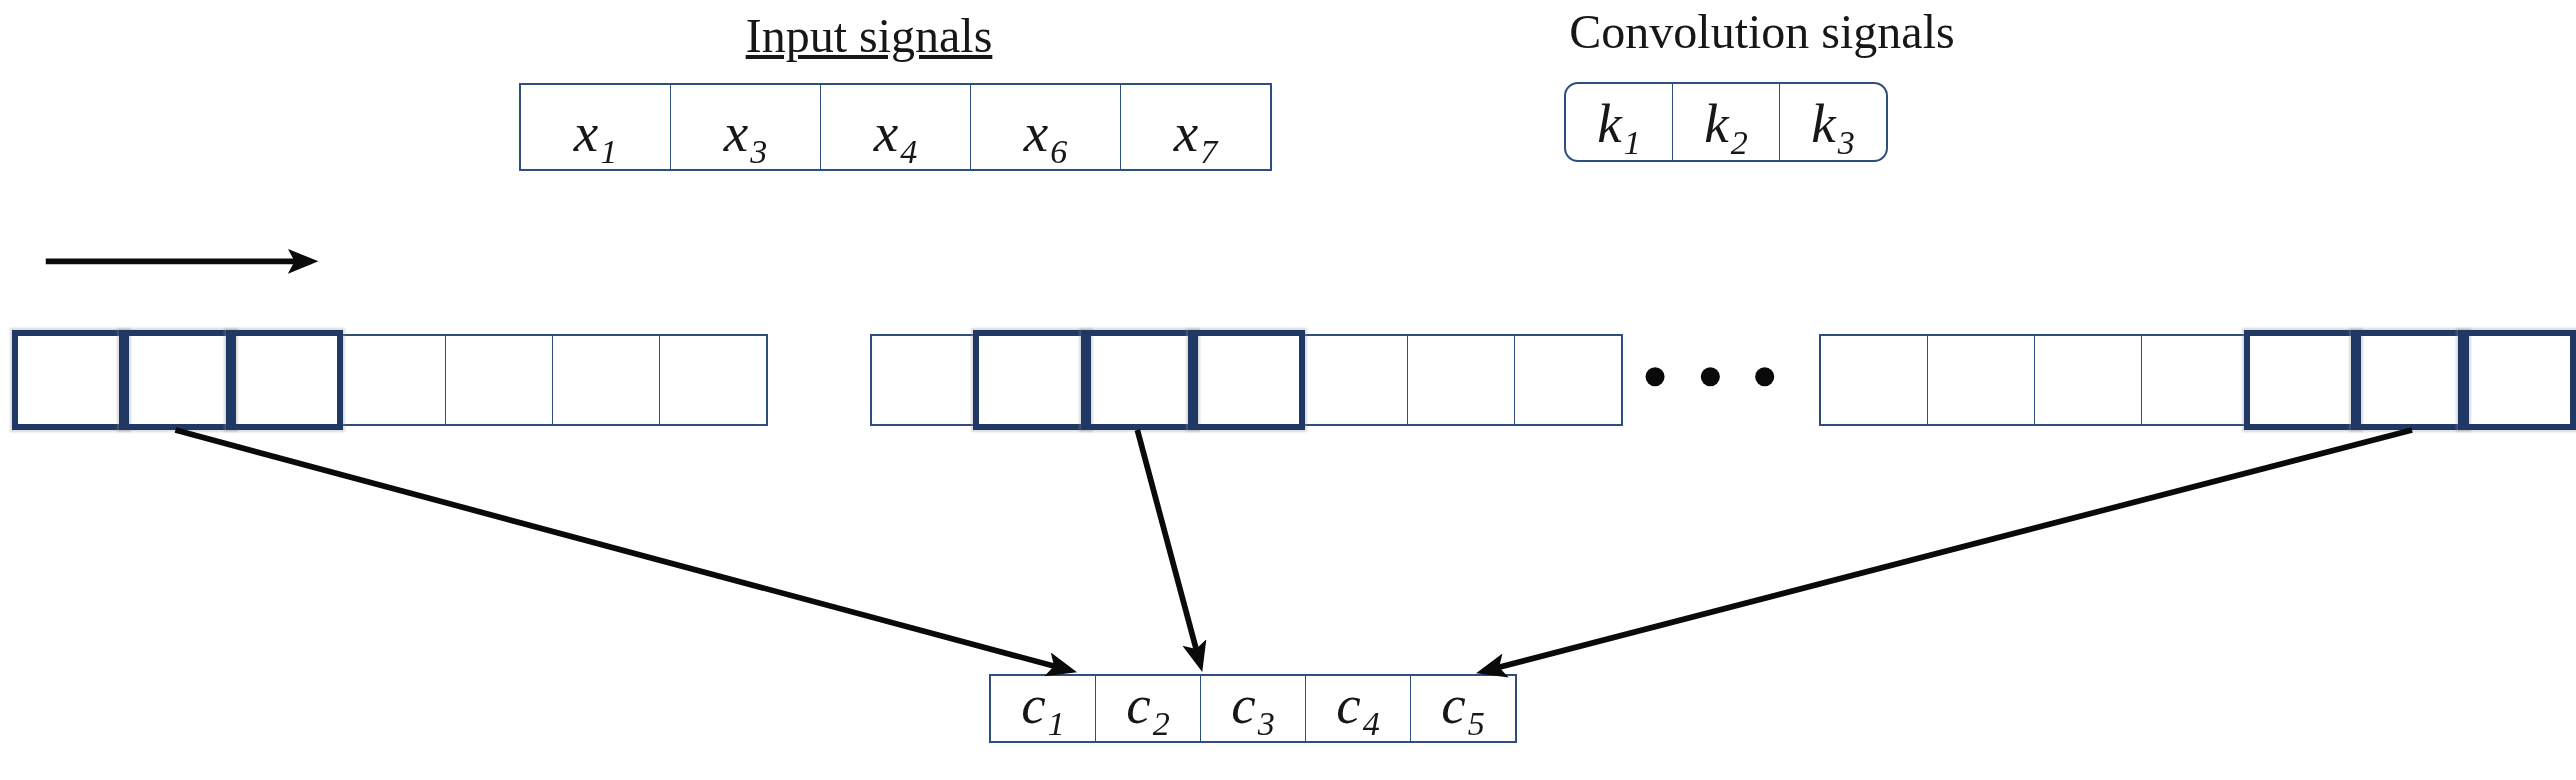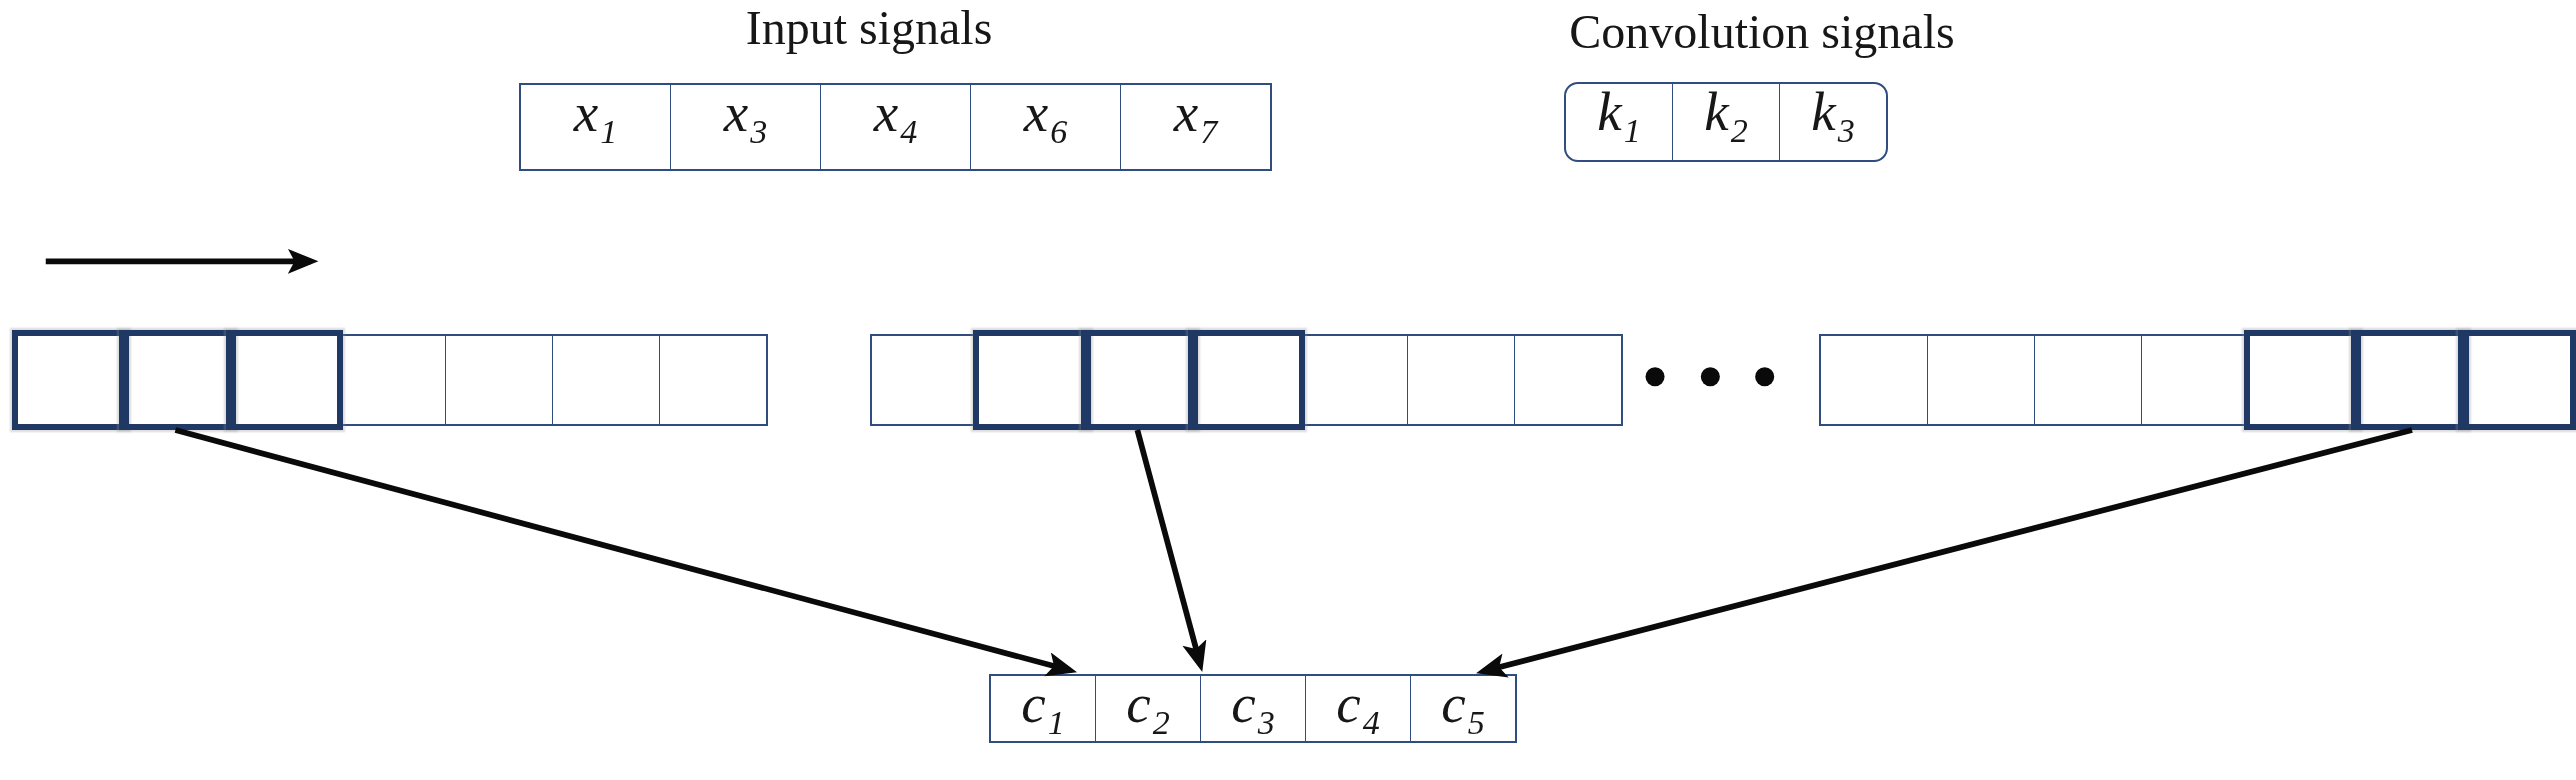--- a/index.html
+++ b/index.html
@@ -29,7 +29,7 @@
     color:var(--text);
     white-space:nowrap;
   }
-  #input-title{left:869px;top:2px;}
+  #input-title{left:869px;top:10px;text-decoration:underline;}
   #kernel-title{left:1762px;top:5.7px;}
 
   .row{

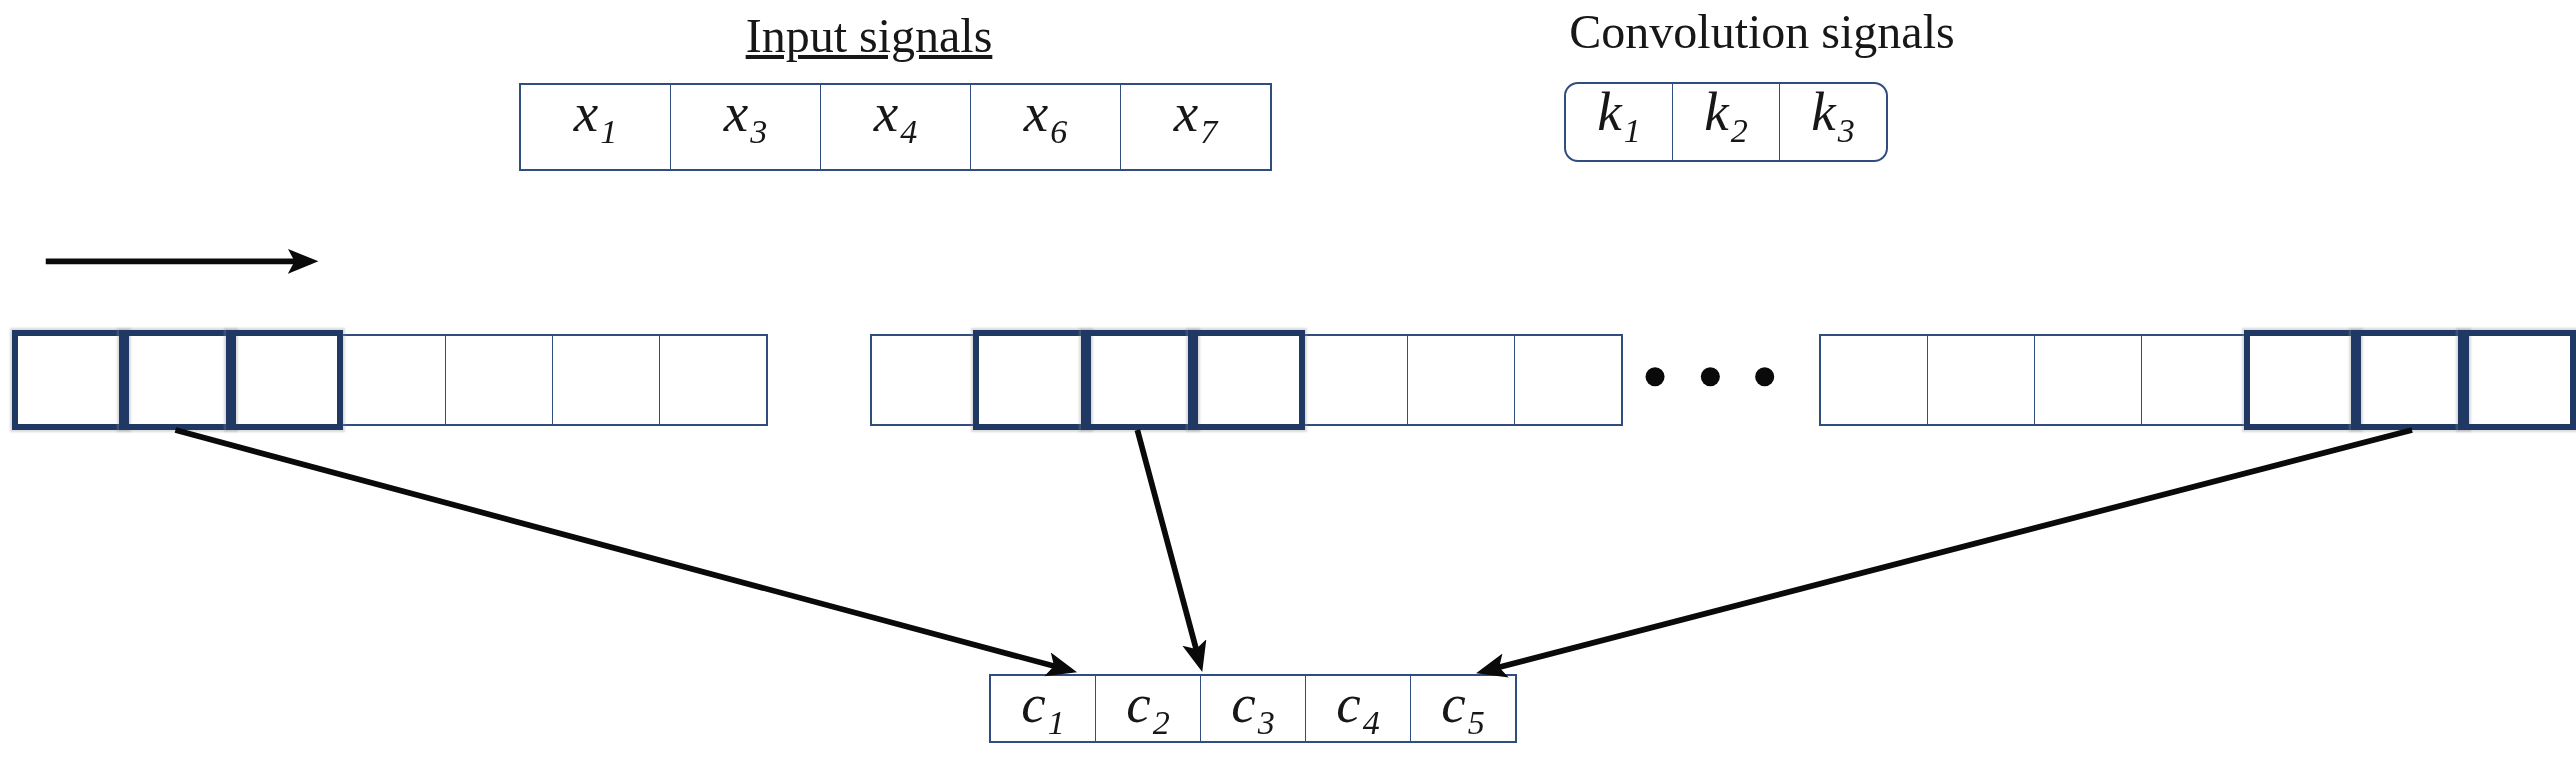--- a/index.html
+++ b/index.html
@@ -44,7 +44,7 @@
     position:relative;
     border-left:1.9px solid var(--cell-border);
     display:flex;
-    align-items:flex-start;
+    align-items:flex-end;
     justify-content:center;
   }
   .cell:first-child{border-left:none;}

